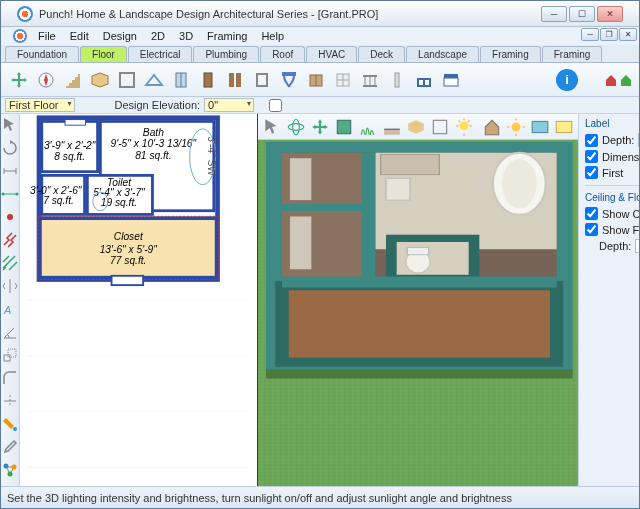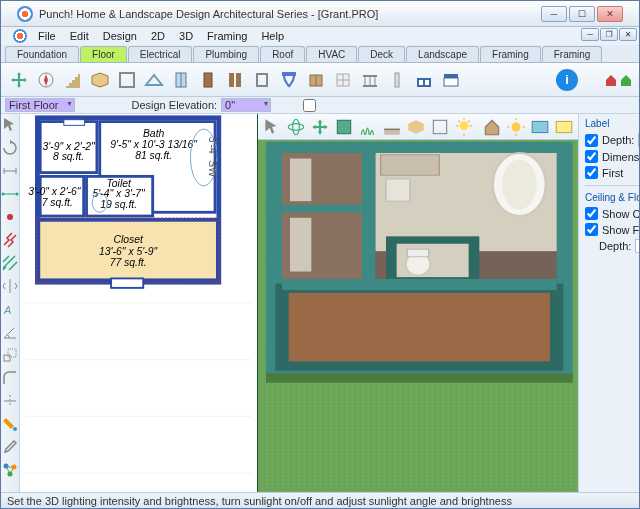--- a/index.html
+++ b/index.html
@@ -24,7 +24,7 @@
 .infobtn{width:22px;height:22px;background:#1e88e5;border-radius:50%;color:#fff;display:flex;align-items:center;justify-content:center;font-weight:bold;font-size:13px}
 .houseicon{display:flex;gap:1px}
 .subbar{height:17px;background:#e8f0f8;display:flex;align-items:center;padding:0 4px;border-bottom:1px solid #c5d3e2;font-size:10px;color:#333}
-.subbar .dd{border:1px solid #b0c0d0;background:#c4b5fd;padding:0 15px 0 3px;height:14px;position:relative;margin-right:27px}
+.subbar .dd{border:1px solid #b0c0d0;background:#fef9c3;padding:0 15px 0 3px;height:14px;position:relative;margin-right:10px}
 .subbar .dd::after{content:"▾";position:absolute;right:2px;font-size:8px;color:#555}
 .subbar input[type=checkbox]{margin:0 3px 0 5px}
 .workarea{flex:1;display:flex;background:#fff;position:relative;overflow:hidden}

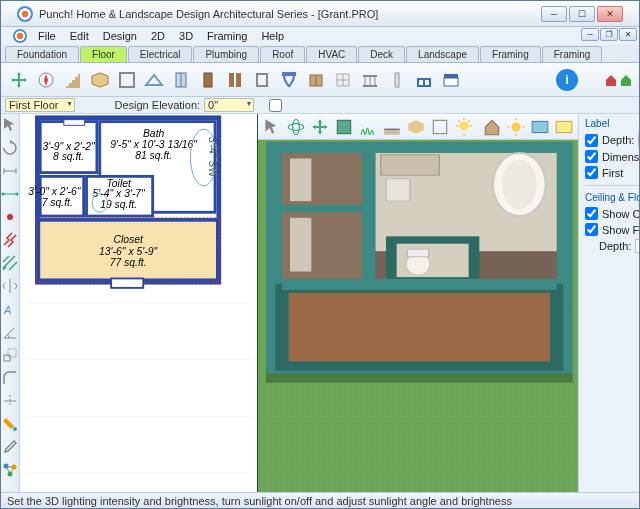--- a/index.html
+++ b/index.html
@@ -43,7 +43,7 @@
 .proppanel label{display:flex;align-items:center;gap:4px;margin-bottom:3px}
 .proppanel input[type=text]{border:1px solid #b0c0d0;width:54px;height:14px;font-size:10px;padding:0 2px}
 .proppanel hr{border:none;border-top:1px solid #c5d3e2;margin:6px 0}
-.statusbar{height:16px;background:linear-gradient(#edf3fa,#dce7f2);border-top:1px solid #bcccdc;display:flex;align-items:center;padding:0 6px;font-size:10px;color:#333}
+.statusbar{height:22px;background:linear-gradient(#edf3fa,#dce7f2);border-top:1px solid #bcccdc;display:flex;align-items:center;padding:0 6px;font-size:10px;color:#333}
 .innerwinbtns{position:absolute;right:2px;top:1px;display:flex;gap:1px}
 .innerwinbtns .winbtn{width:18px;height:13px;font-size:8px}
 </style>

